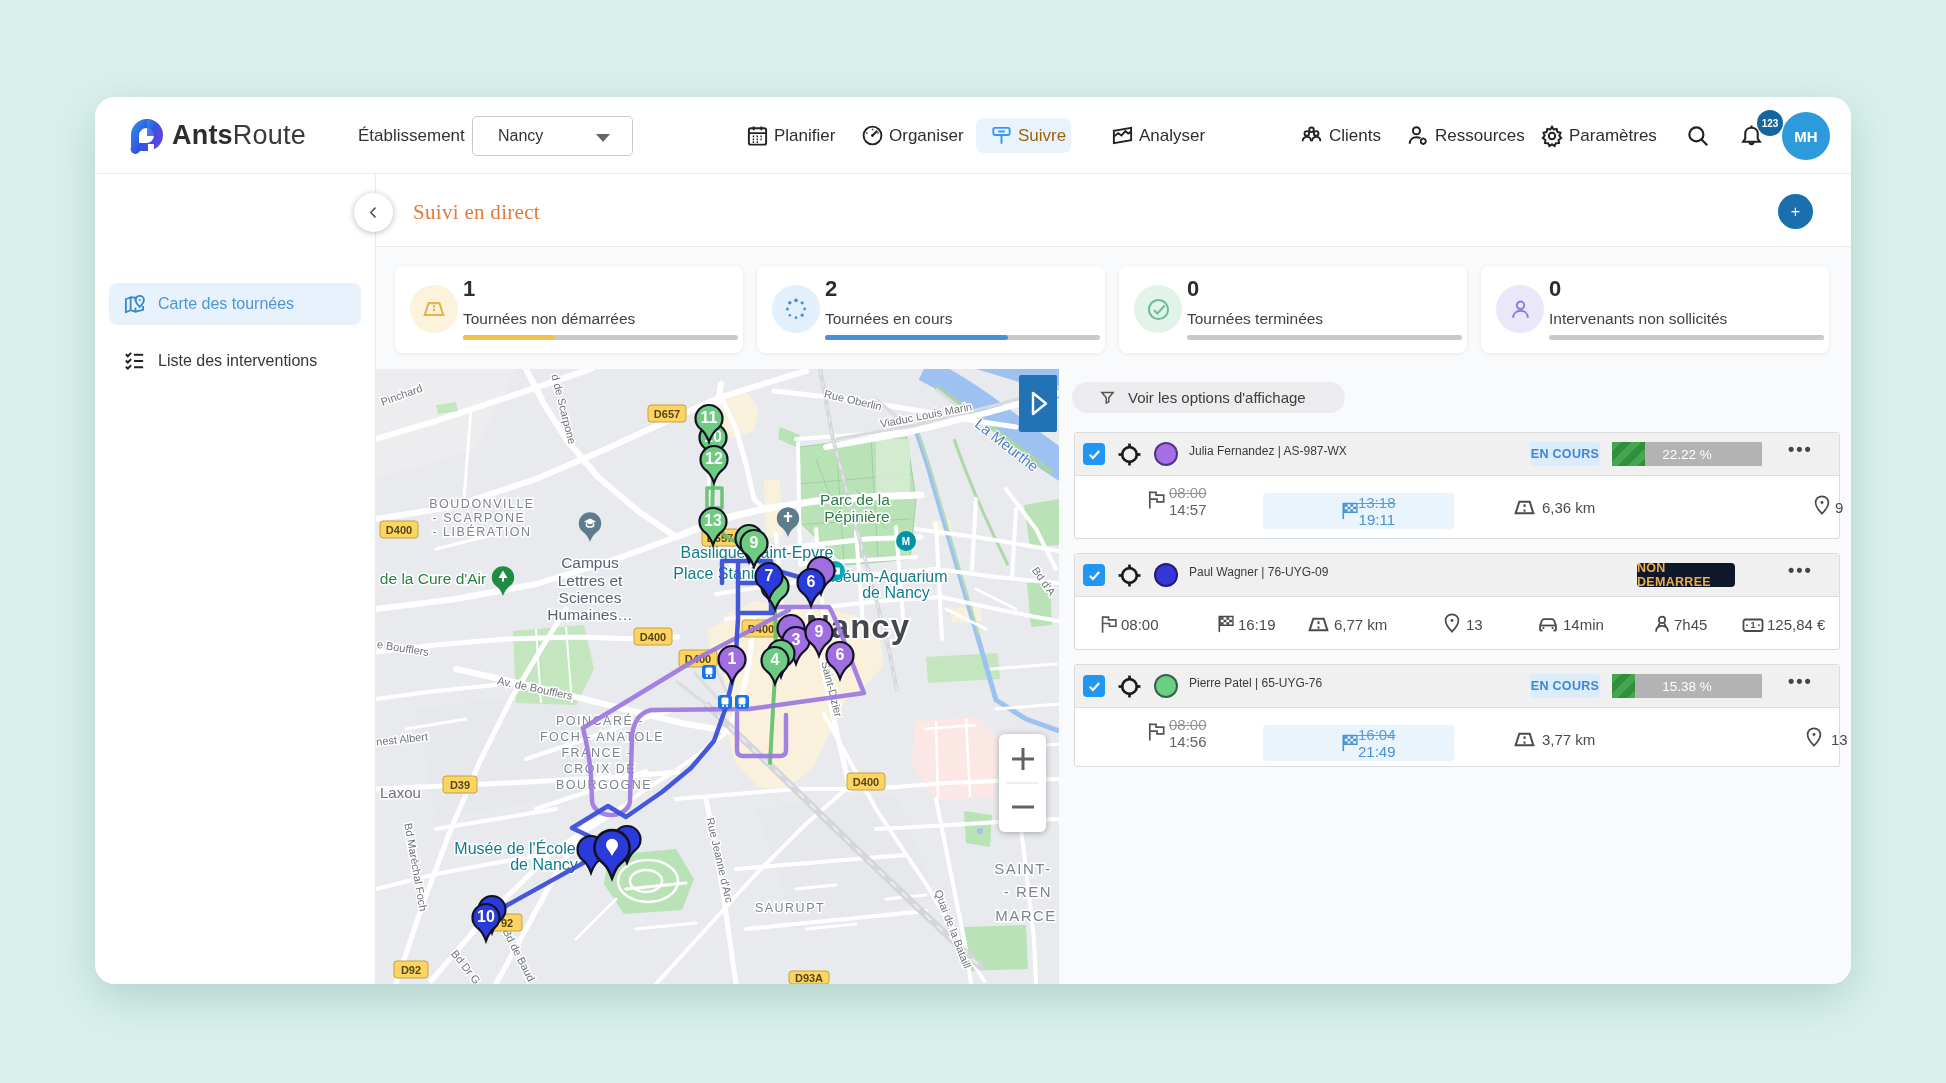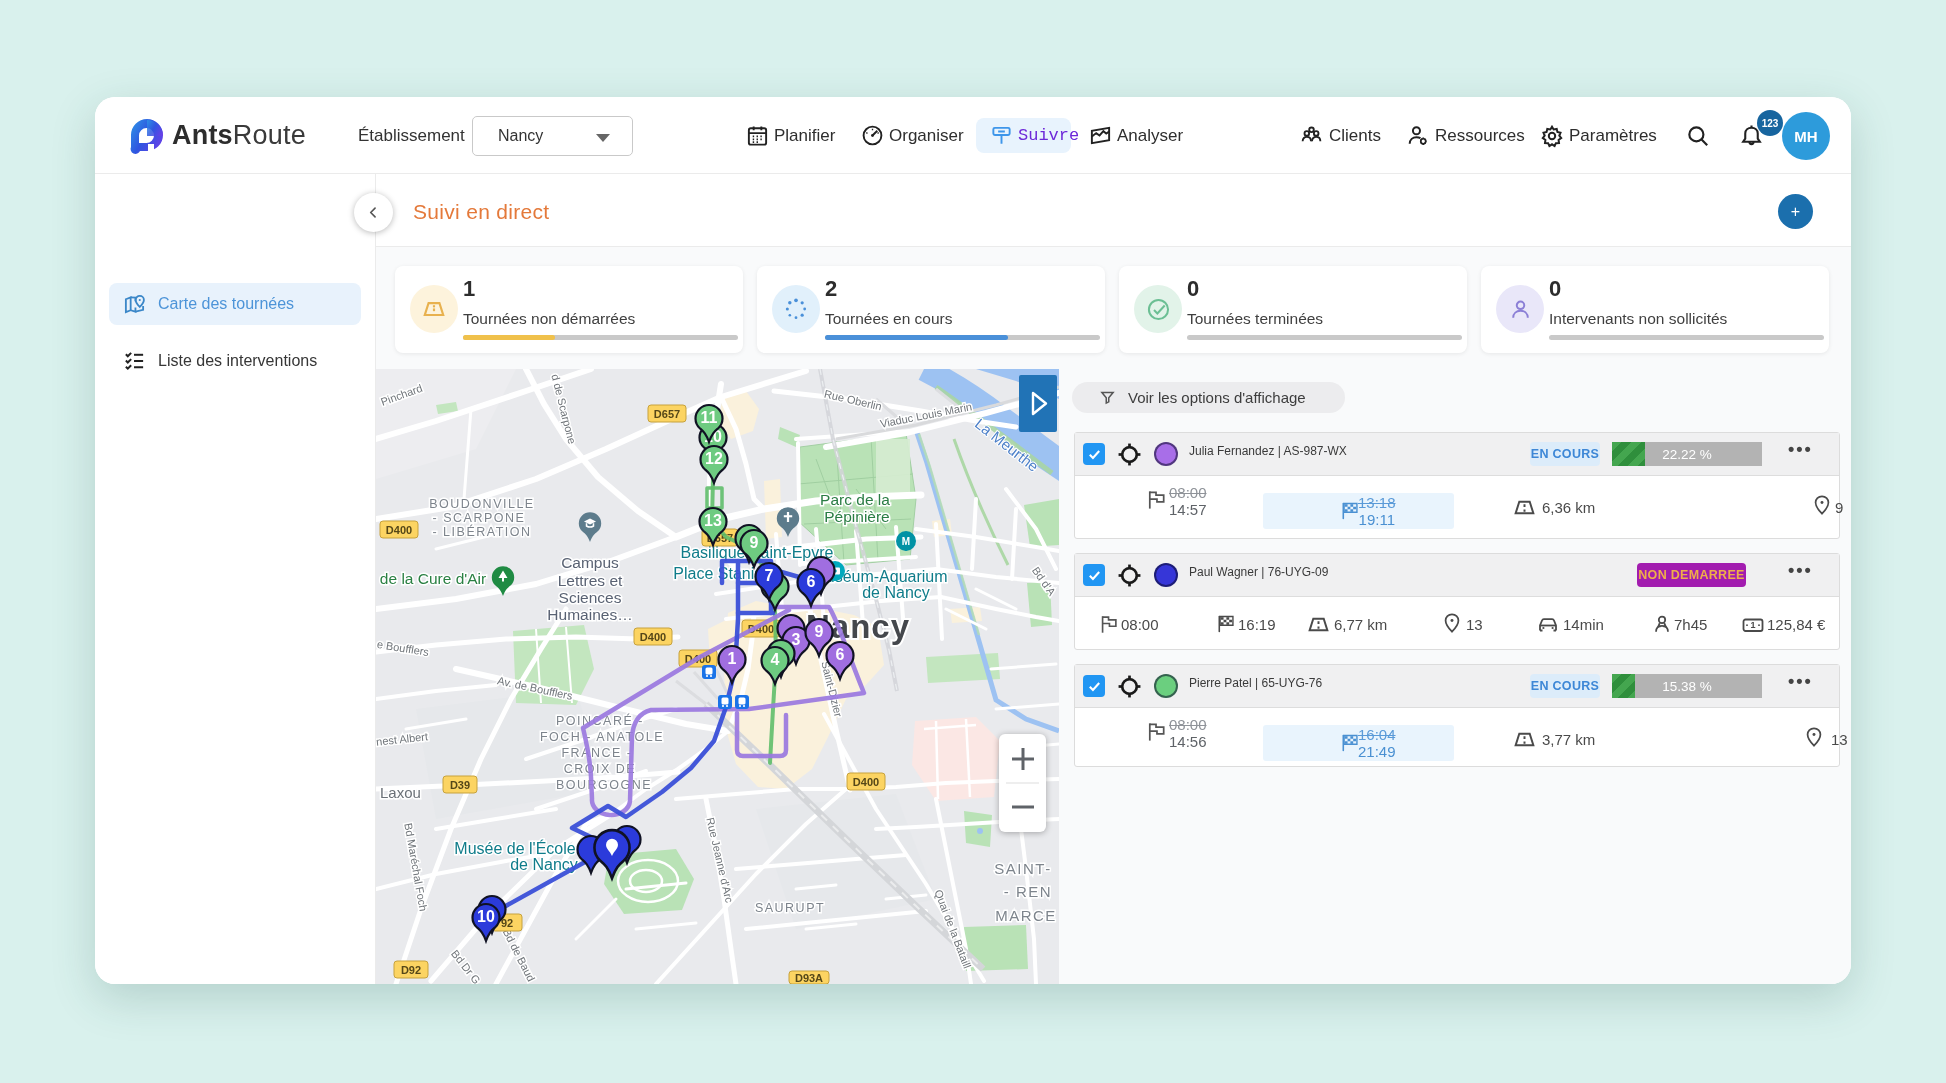--- a/index.html
+++ b/index.html
@@ -19,7 +19,7 @@
   .select .car { position:absolute; right:22px; top:17px; width:0; height:0; border-left:7px solid transparent; border-right:7px solid transparent; border-top:8px solid #666; }
   .navitem { position:absolute; top:0; height:77px; display:flex; align-items:center; gap:5px; font-size:17px; color:#2e2e2e; }
   .navpill { position:absolute; left:881px; top:21px; width:95px; height:35px; background:#e8f3fd; border-radius:8px; }
-  .nav-suivre { color:#6d28d9;font-family:Liberation Mono, monospace; }
+  .nav-suivre { color:#a16207; }
   .iconbtn { position:absolute; top:0; height:77px; display:flex; align-items:center; }
   .badge123 { position:absolute; left:1662px; top:13px; width:26px; height:26px; border-radius:50%; background:#17659f; color:#fff; font-size:10px; font-weight:700; display:flex; align-items:center; justify-content:center; z-index:3;}
   .avatar { position:absolute; left:1687px; top:15px; width:48px; height:48px; border-radius:50%; background:#2d9bdb; color:#fff; font-size:15px; font-weight:700; display:flex; align-items:center; justify-content:center; }

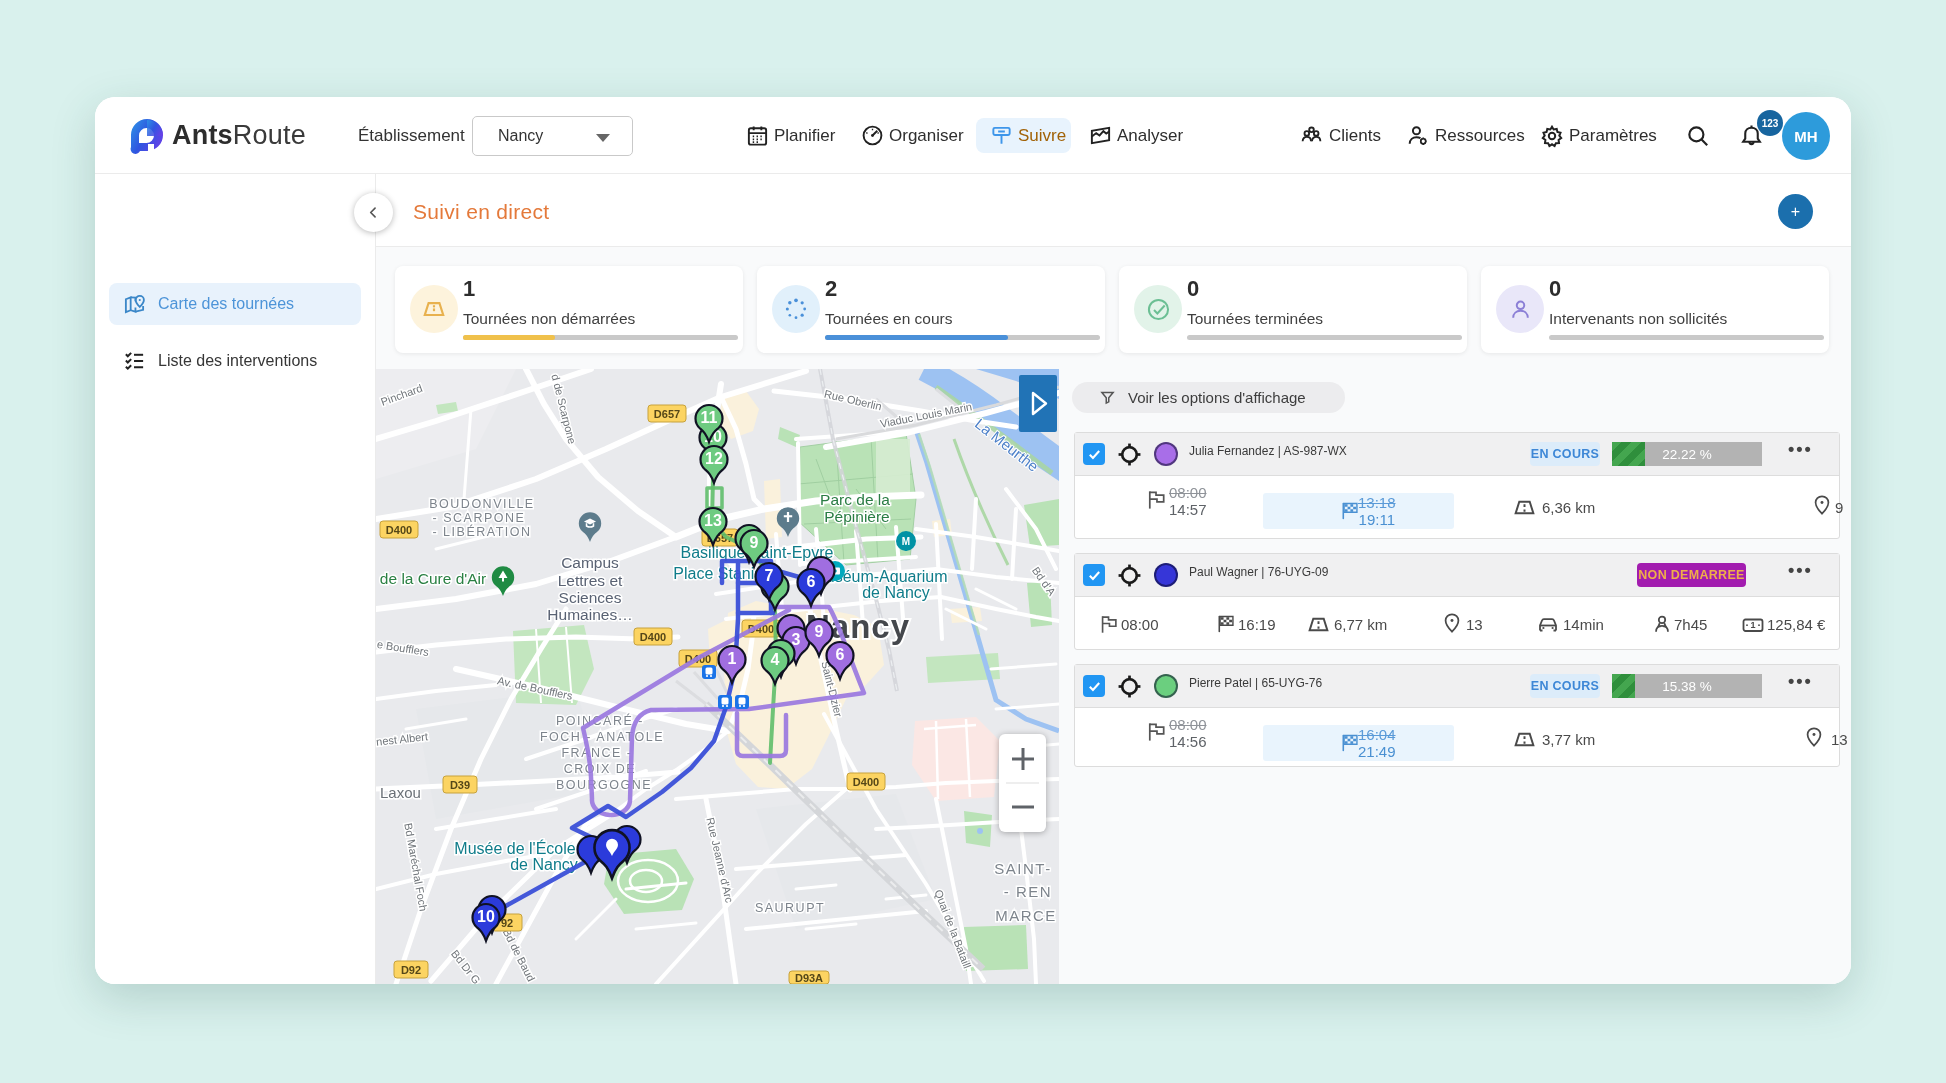--- a/index.html
+++ b/index.html
@@ -131,7 +131,7 @@
         </svg>
       <span>Suivre</span>
       </div>
-    <div class="navitem" style="left:994px;">
+    <div class="navitem" style="left:1016px;">
       <svg width="23" height="23" viewBox="0 0 24 24" fill="none" stroke="#222" stroke-width="2">
           <path d="M3 20 L3 7 L21 4 L21 17 Z"></path>
           <path d="M3 13 L7.5 9.5 L11 12 L15 7.5 L18 10 L21 8"></path>

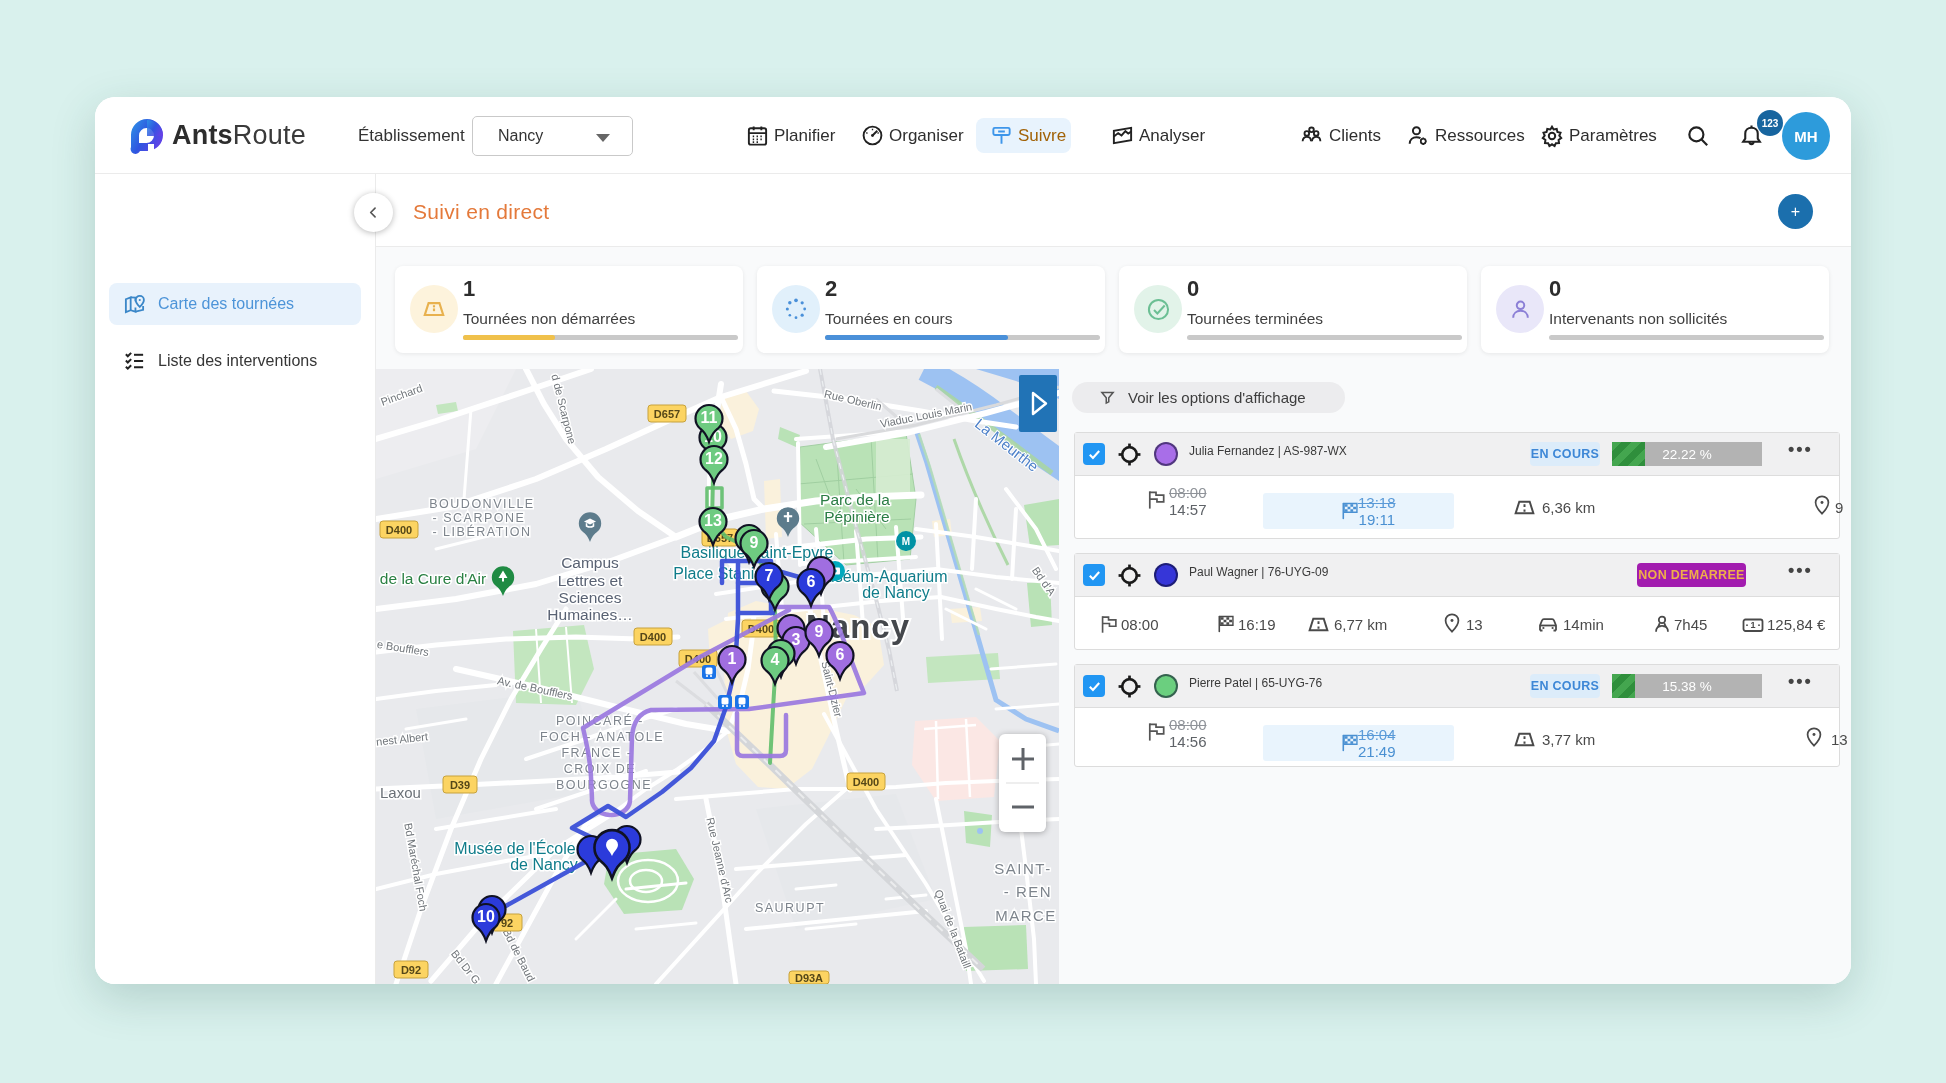--- a/index.html
+++ b/index.html
@@ -33,7 +33,7 @@
   
   .titlebar { position:absolute; left:281px; top:77px; width:1475px; height:73px; background:#fff; border-bottom:1px solid #ebebeb; }
   .backbtn { position:absolute; left:259px; top:96px; width:39px; height:39px; border-radius:50%; background:#fff; box-shadow:0 1px 6px rgba(0,0,0,.28); z-index:5; display:flex; align-items:center; justify-content:center; }
-  .pagetitle { position:absolute; left:318px; top:103px; font-size:21px; color:#e4793a; letter-spacing:0.3px; }
+  .pagetitle { position:absolute; left:318px; top:103px; font-size:21px; color:#e4793a; letter-spacing:0.3px;font-family:Liberation Serif, serif; }
   .plusbtn { position:absolute; left:1683px; top:97px; width:35px; height:35px; border-radius:50%; background:#1b6fad; color:#fff; display:flex; align-items:center; justify-content:center; z-index:5; }
 
   

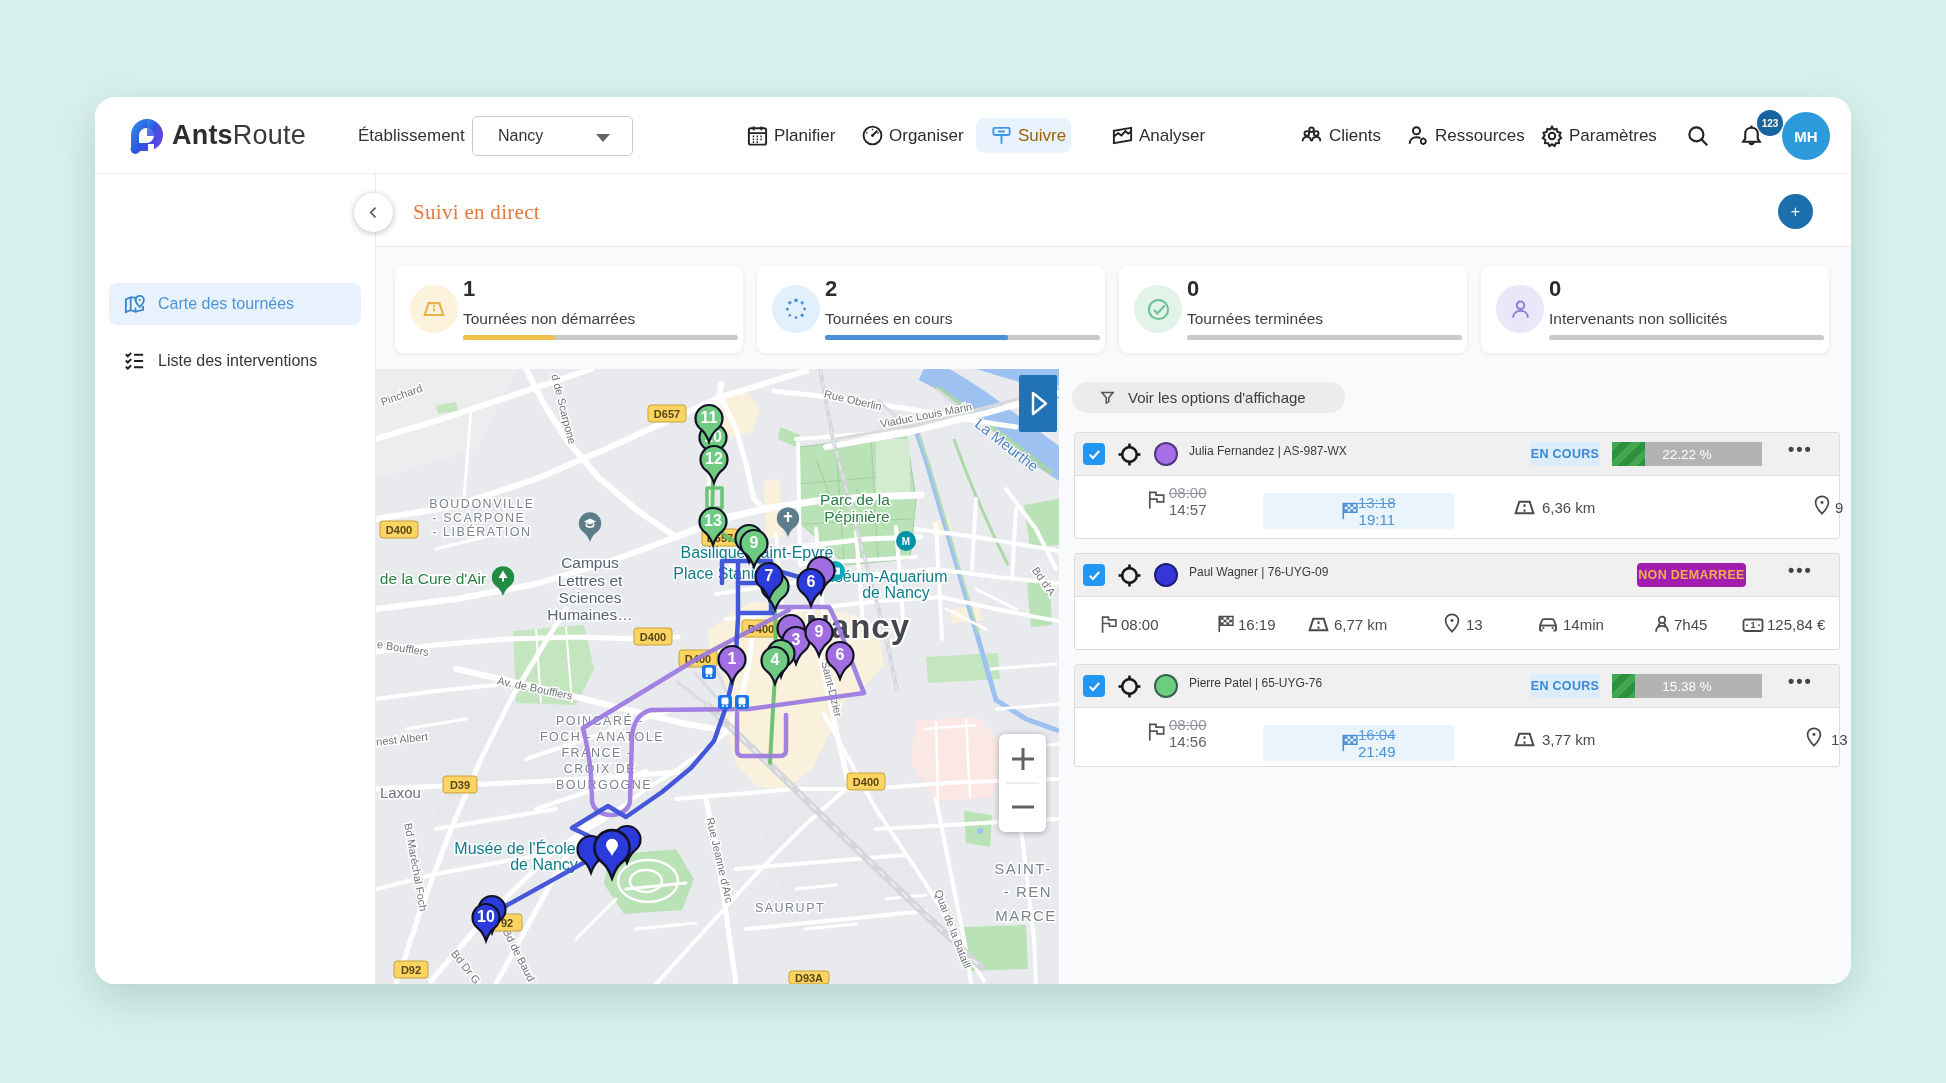--- a/index.html
+++ b/index.html
@@ -56,7 +56,7 @@
   .rname { position:absolute; left:114px; font-size:12px; color:#3a3a3a; }
   .bdg { position:absolute; height:24px; border-radius:4px; font-size:12.5px; font-weight:700; display:flex; align-items:center; justify-content:center; letter-spacing:.3px; }
   .bdg.enc { left:455px; width:70px; background:#dcecfa; color:#3d87d6; }
-  .bdg.nd  { left:562px; width:109px; background:#a21caf; color:#efae49; }
+  .bdg.nd  { left:562px; width:98px; background:#0f172a; color:#efae49; }
   .pbar { position:absolute; left:537px; width:150px; height:24px; background:#b3b3b3; overflow:hidden; }
   .pbar .grn { position:absolute; left:0; top:0; height:24px; background:repeating-linear-gradient(135deg,#44a64f 0 7px,#2f8f3c 7px 14px); }
   .pbar .ptx { position:absolute; left:0; top:0; width:150px; height:24px; display:flex; align-items:center; justify-content:center; color:#fff; font-size:13.5px; }

